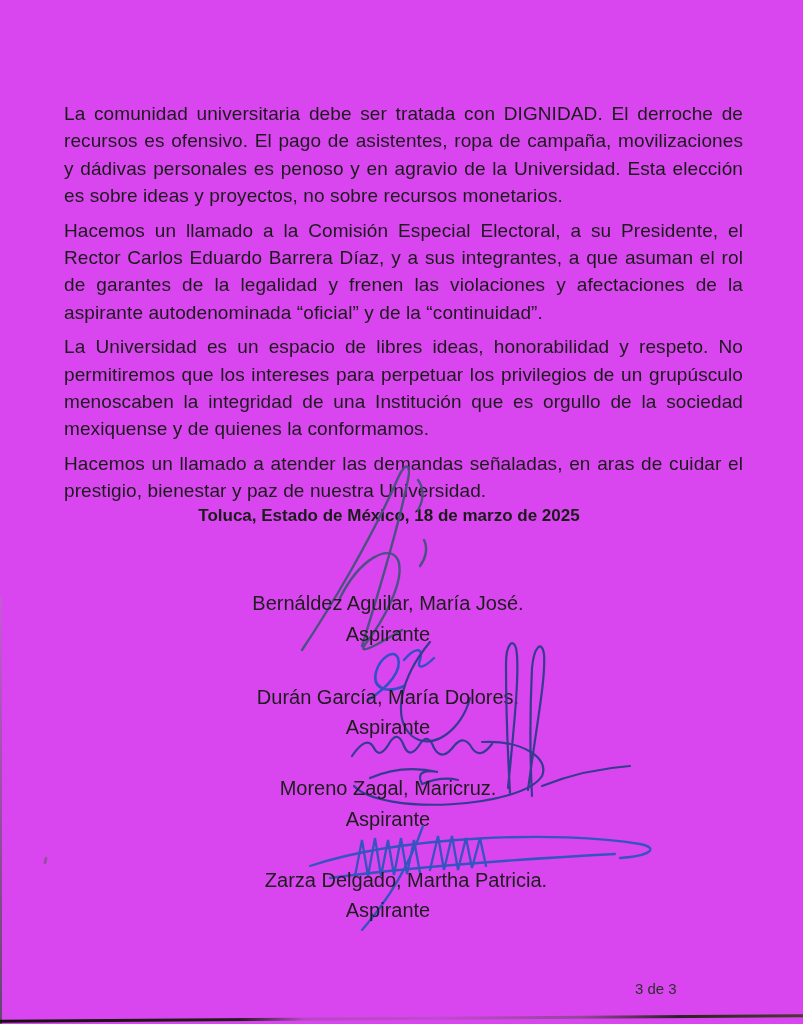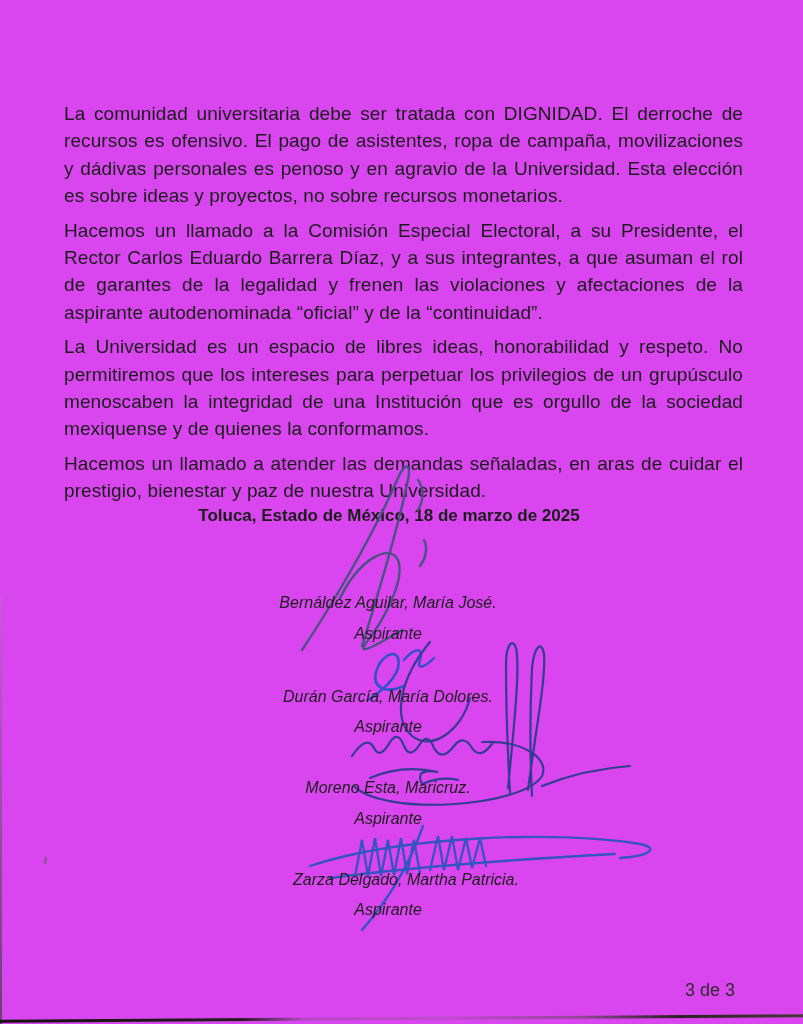--- a/index.html
+++ b/index.html
@@ -39,10 +39,9 @@
     left: 0;
     width: 776px;
     text-align: center;
-    font-size: 16px;
+    font-size: 20px;
     line-height: 26px;
     color: #1d1d1d;
-    font-style: italic;
   }
   .sig-name-1 { top: 590px; }
   .sig-role-1 { top: 621px; }

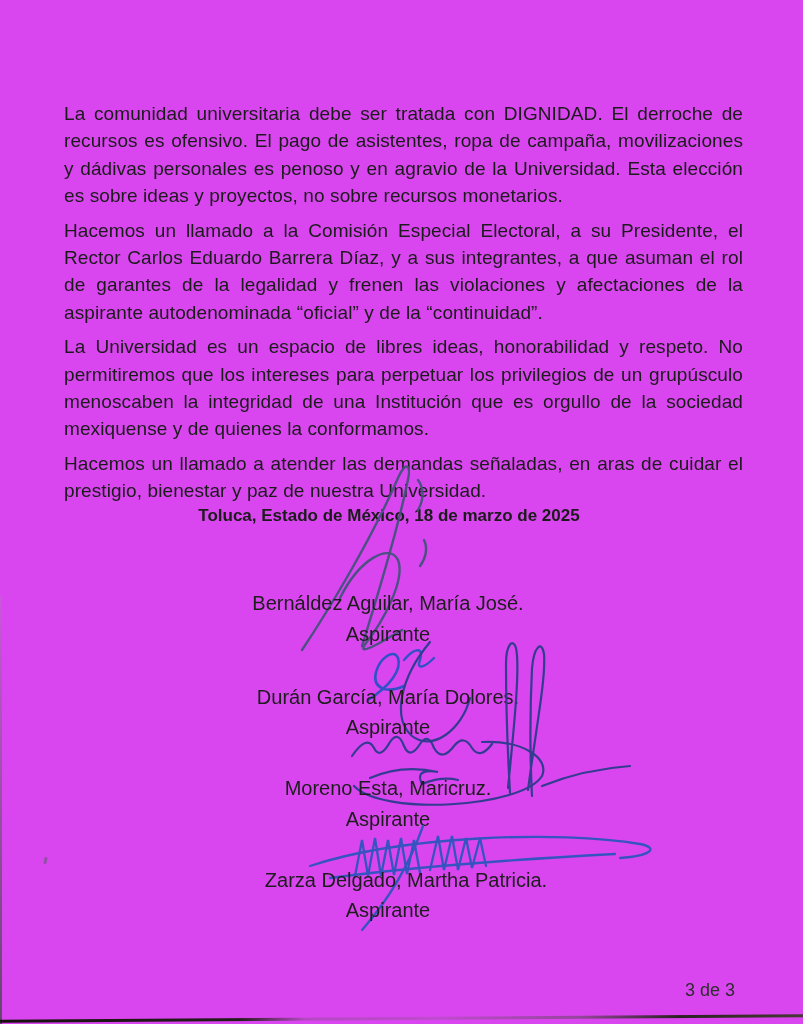--- a/index.html
+++ b/index.html
@@ -139,7 +139,7 @@
     </g>
   </svg>
 
-  <div class="sig-line sig-name-3">Moreno Esta, Maricruz.</div>
+  <div class="sig-line sig-name-3">Moreno Zagal, Maricruz.</div>
   <div class="sig-line sig-role-3">Aspirante</div>
 
   <svg class="signature-svg sig-svg-4" width="360" height="120" viewBox="0 0 360 120">

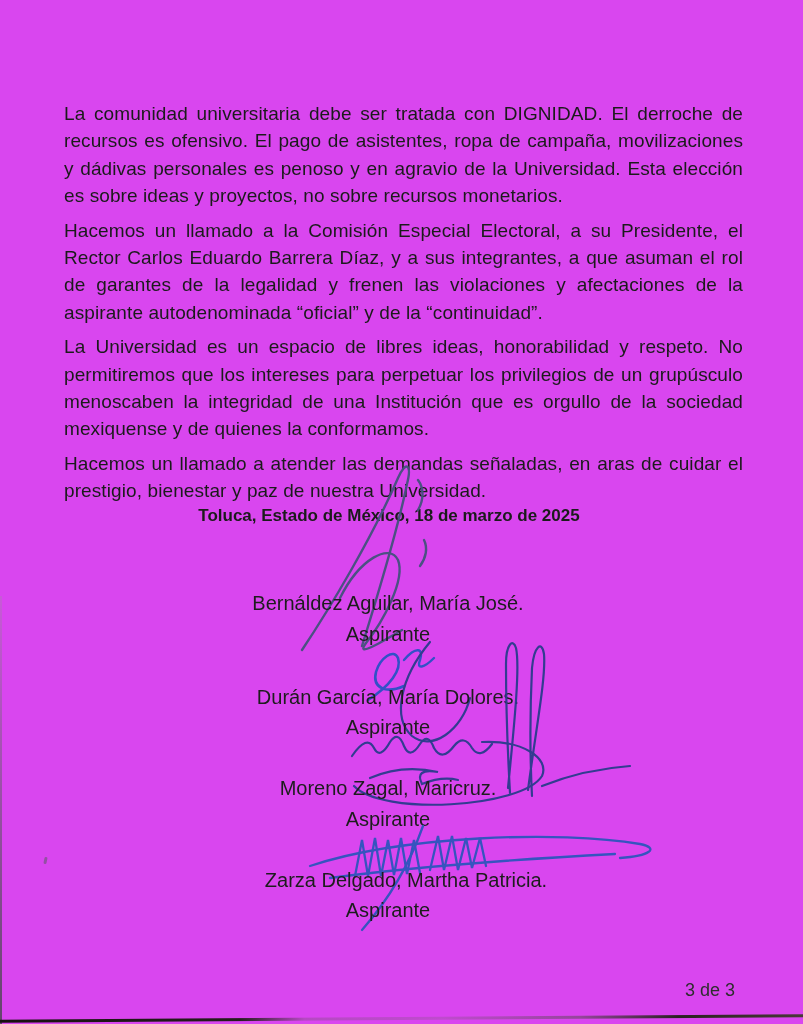--- a/index.html
+++ b/index.html
@@ -56,8 +56,8 @@
     left: 635px;
     top: 980px;
     width: 100px;
-    text-align: right;
-    font-size: 18px;
+    text-align: left;
+    font-size: 15px;
     color: #2e2e2e;
   }
   .signature-svg { position: absolute; pointer-events: none; }

